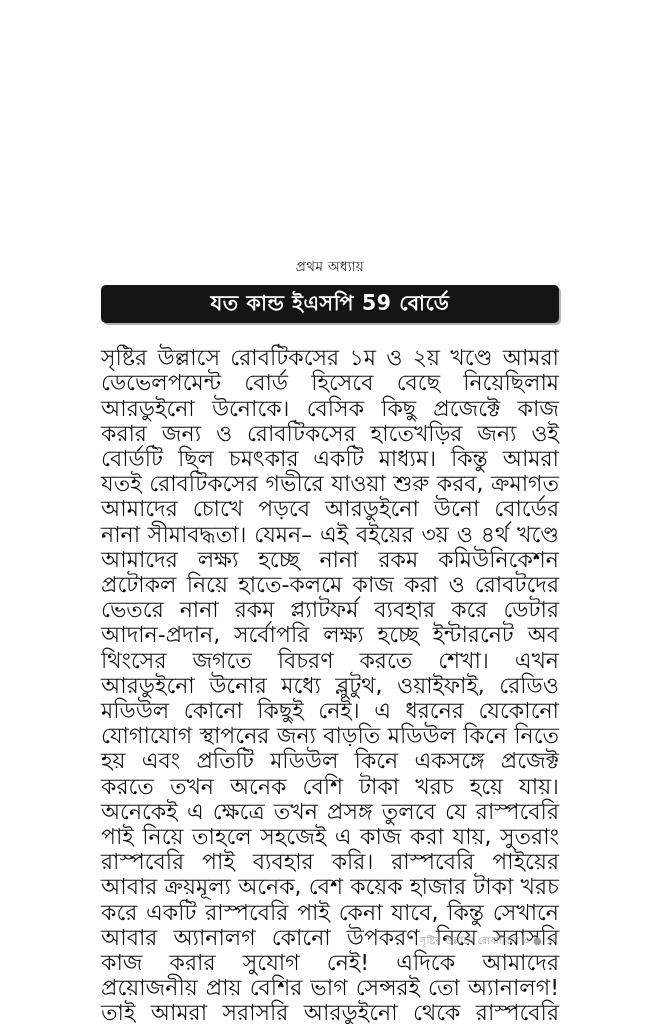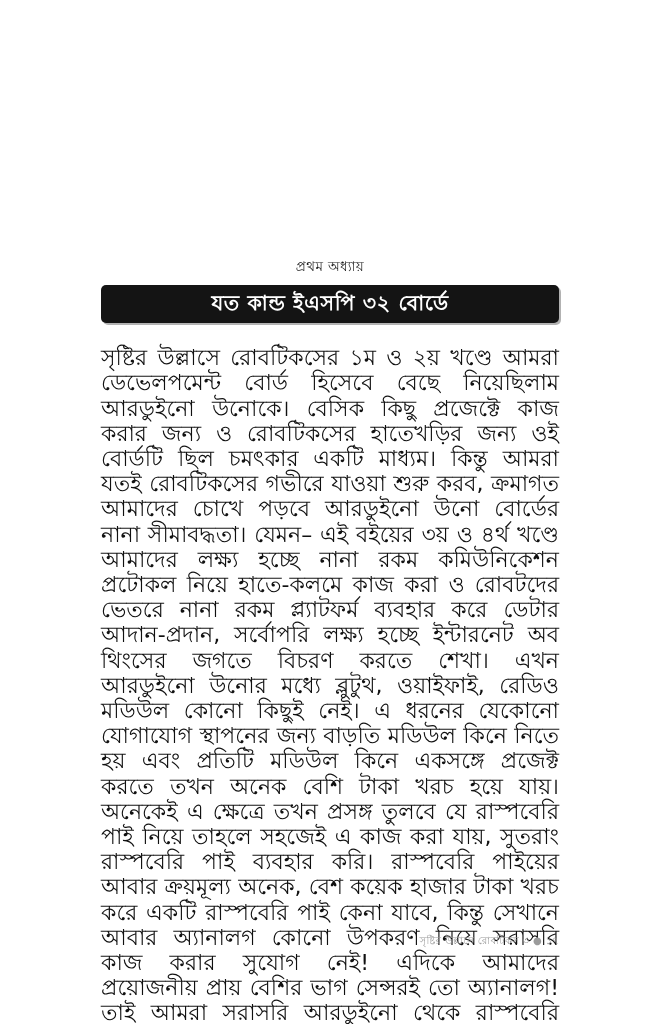--- a/index.html
+++ b/index.html
@@ -111,7 +111,7 @@
     <div class="chapter-label">প্রথম অধ্যায়</div>
 
     <div class="title-bar">
-      <span class="title-bar-text">যত কান্ড ইএসপি ৩২ বোর্ডে</span>
+      <span class="title-bar-text">যত কান্ড ইএসপি 59 বোর্ডে</span>
     </div>
 
     <p class="body-copy">সৃষ্টির উল্লাসে রোবটিকসের ১ম ও ২য় খণ্ডে আমরা ডেভেলপমেন্ট বোর্ড হিসেবে বেছে নিয়েছিলাম আরডুইনো উনোকে। বেসিক কিছু প্রজেক্টে কাজ করার জন্য ও রোবটিকসের হাতেখড়ির জন্য ওই বোর্ডটি ছিল চমৎকার একটি মাধ্যম। কিন্তু আমরা যতই রোবটিকসের গভীরে যাওয়া শুরু করব, ক্রমাগত আমাদের চোখে পড়বে আরডুইনো উনো বোর্ডের নানা সীমাবদ্ধতা। যেমন– এই বইয়ের ৩য় ও ৪র্থ খণ্ডে আমাদের লক্ষ্য হচ্ছে নানা রকম কমিউনিকেশন প্রটোকল নিয়ে হাতে-কলমে কাজ করা ও রোবটদের ভেতরে নানা রকম প্ল্যাটফর্ম ব্যবহার করে ডেটার আদান-প্রদান, সর্বোপরি লক্ষ্য হচ্ছে ইন্টারনেট অব থিংসের জগতে বিচরণ করতে শেখা। এখন আরডুইনো উনোর মধ্যে ব্লুটুথ, ওয়াইফাই, রেডিও মডিউল কোনো কিছুই নেই। এ ধরনের যেকোনো যোগাযোগ স্থাপনের জন্য বাড়তি মডিউল কিনে নিতে হয় এবং প্রতিটি মডিউল কিনে একসঙ্গে প্রজেক্ট করতে তখন অনেক বেশি টাকা খরচ হয়ে যায়। অনেকেই এ ক্ষেত্রে তখন প্রসঙ্গ তুলবে যে রাস্পবেরি পাই নিয়ে তাহলে সহজেই এ কাজ করা যায়, সুতরাং রাস্পবেরি পাই ব্যবহার করি। রাস্পবেরি পাইয়ের আবার ক্রয়মূল্য অনেক, বেশ কয়েক হাজার টাকা খরচ করে একটি রাস্পবেরি পাই কেনা যাবে, কিন্তু সেখানে আবার অ্যানালগ কোনো উপকরণ নিয়ে সরাসরি কাজ করার সুযোগ নেই! এদিকে আমাদের প্রয়োজনীয় প্রায় বেশির ভাগ সেন্সরই তো অ্যানালগ! তাই আমরা সরাসরি আরডুইনো থেকে রাস্পবেরি পাইয়ের মতো ভারী মডিউলে চলে যেতে চাই না!</p>

